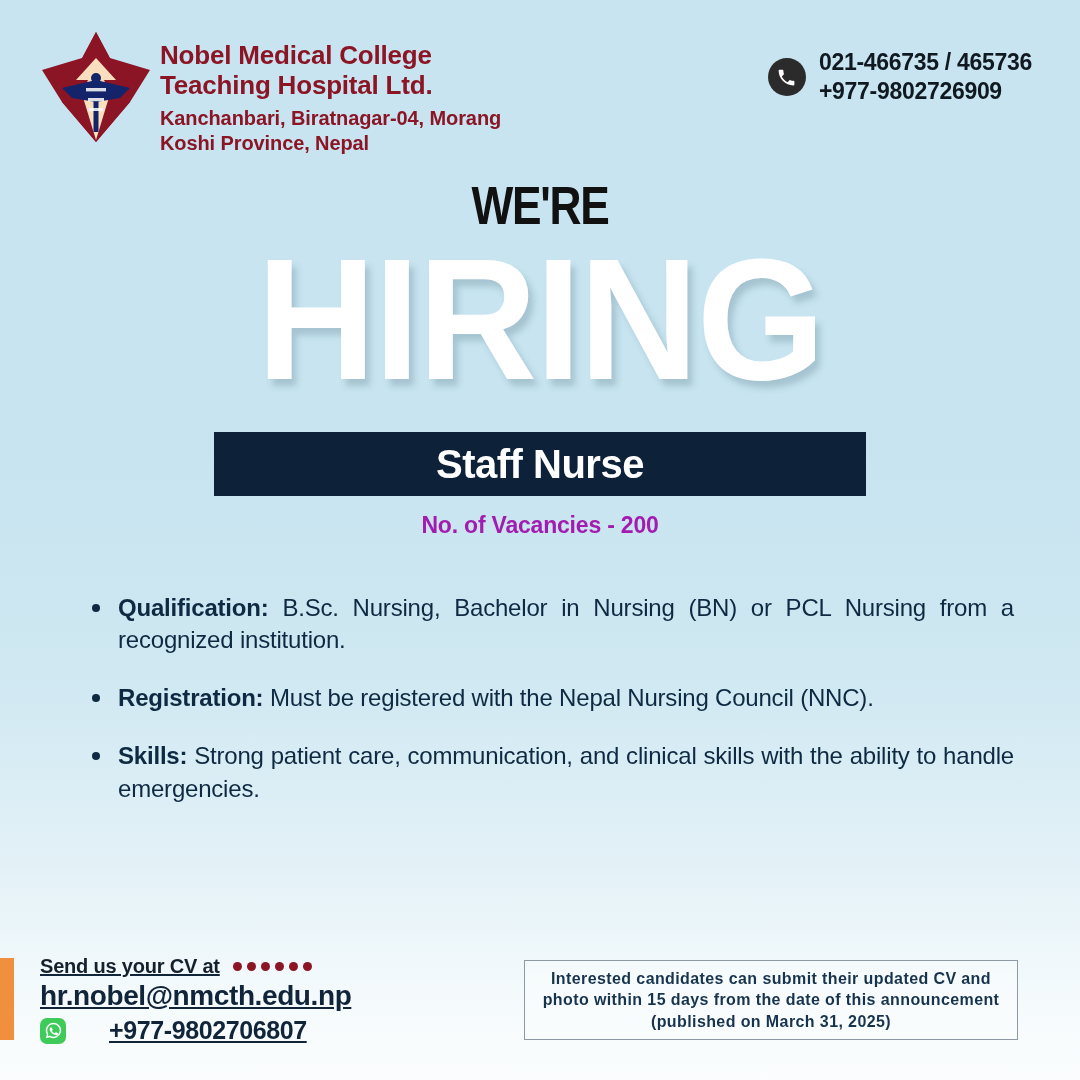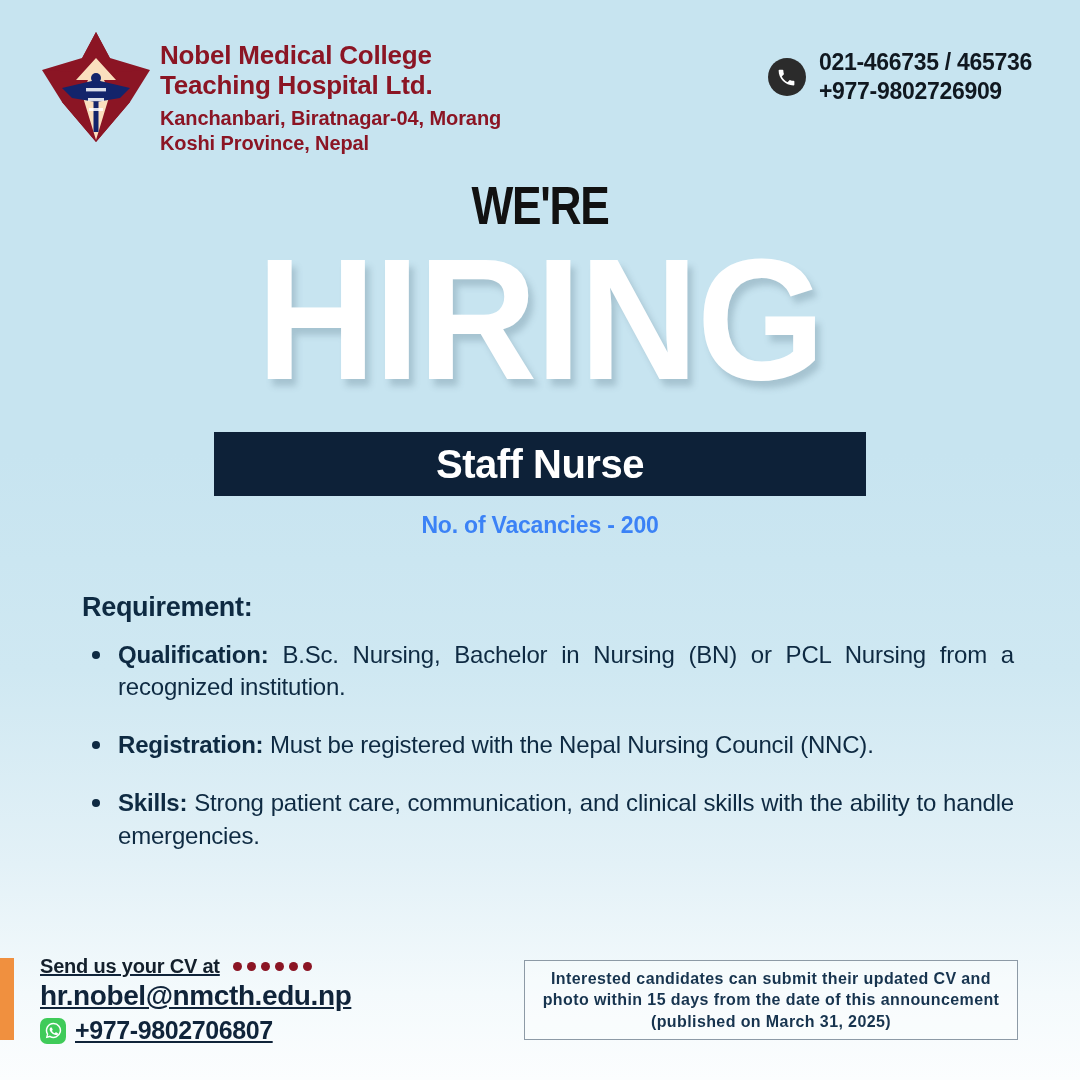--- a/index.html
+++ b/index.html
@@ -140,7 +140,7 @@
     left: 0;
     right: 0;
     text-align: center;
-    color: #3b82f6;
+    color: #a21caf;
     font-size: 23px;
     font-weight: 700;
     letter-spacing: -0.2px;

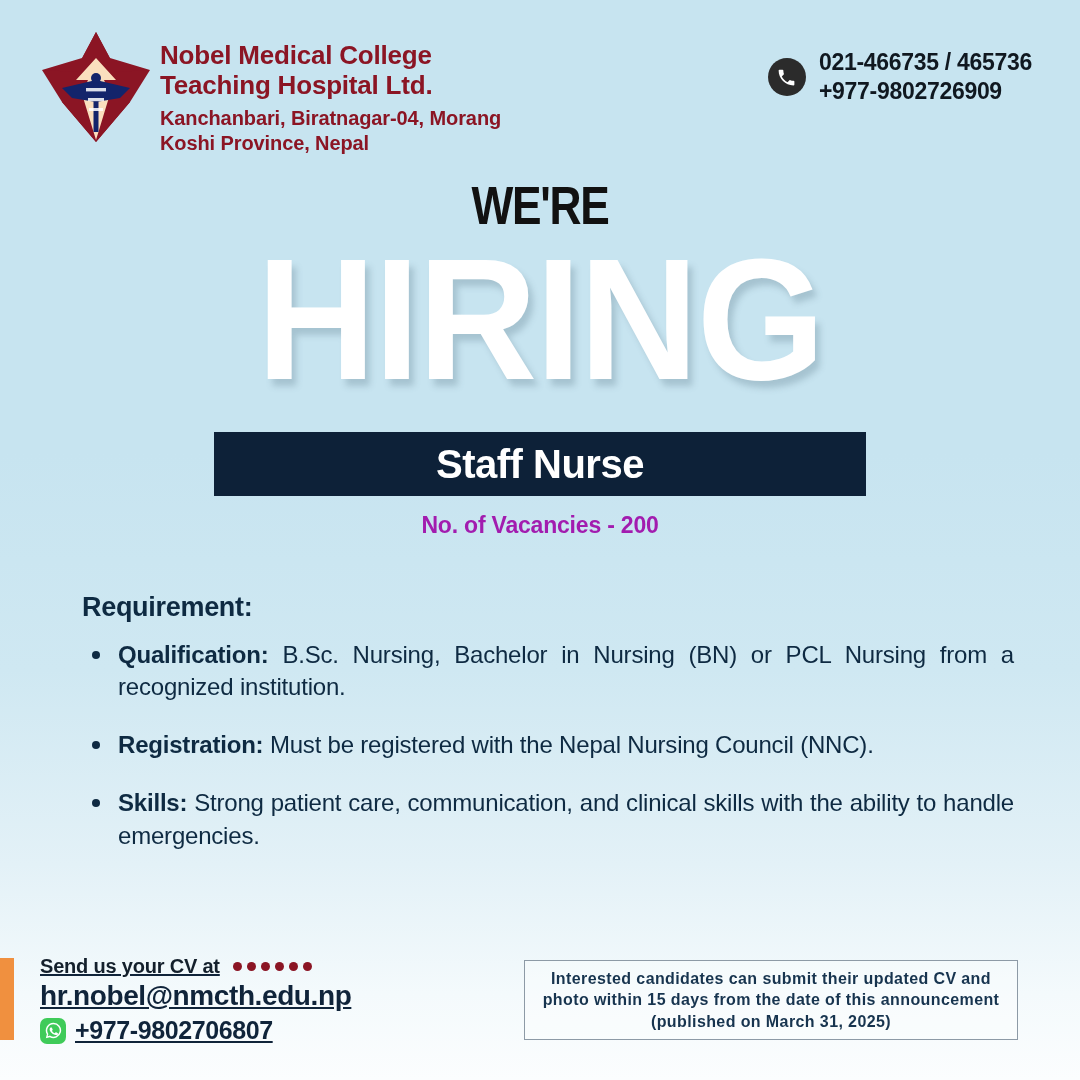--- a/index.html
+++ b/index.html
@@ -325,7 +325,6 @@
 <div class="vacancies">No. of Vacancies - 200</div>
 
 <div class="req">
-  <div class="req-heading">Requirement:</div>
   <ul class="req-list">
     <li class="req-item">
       <span class="req-bullet"></span>

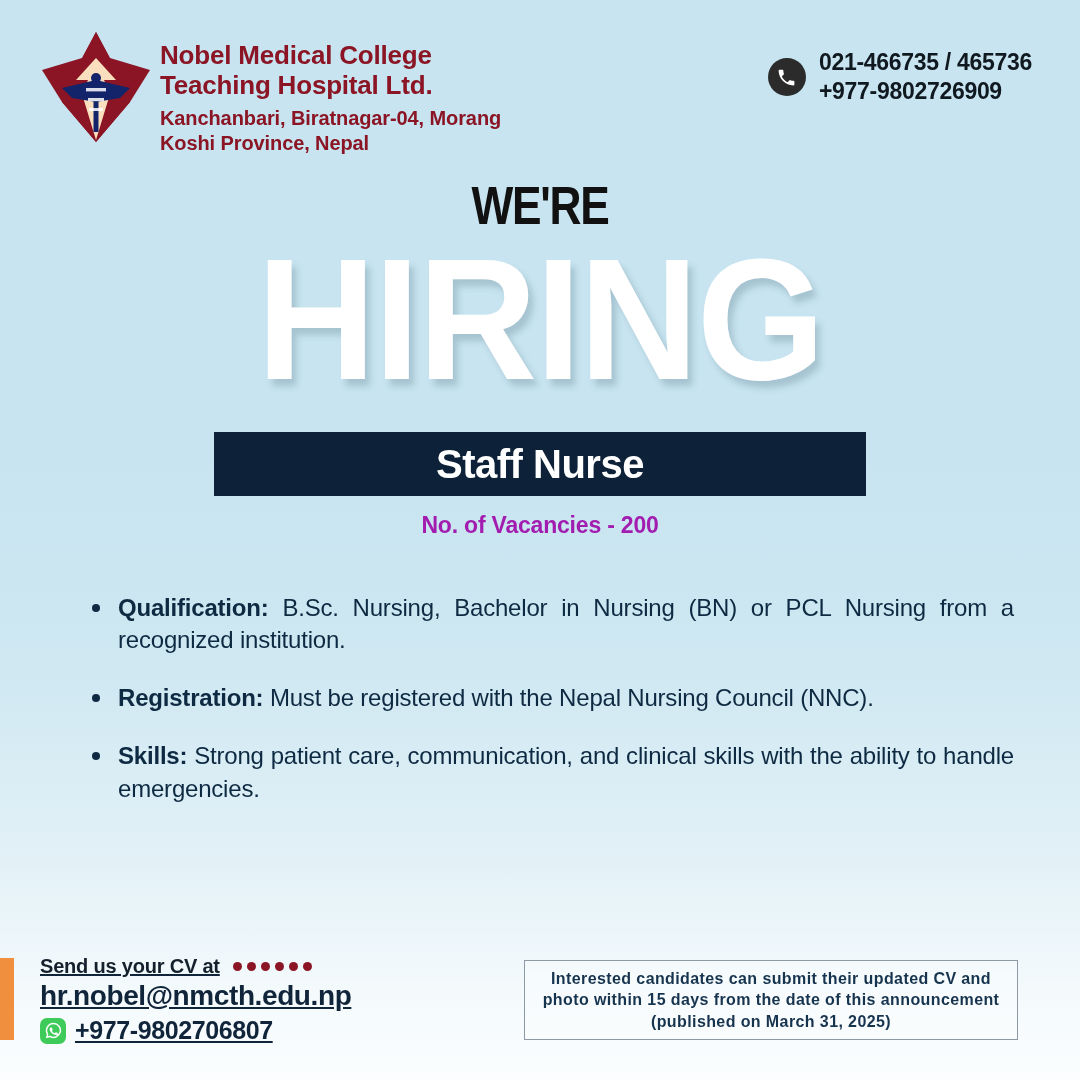--- a/index.html
+++ b/index.html
@@ -235,6 +235,7 @@
     display: flex;
     align-items: center;
     margin-top: 4px;
+    gap: 34px;
   }
   .wa-icon {
     width: 26px;

